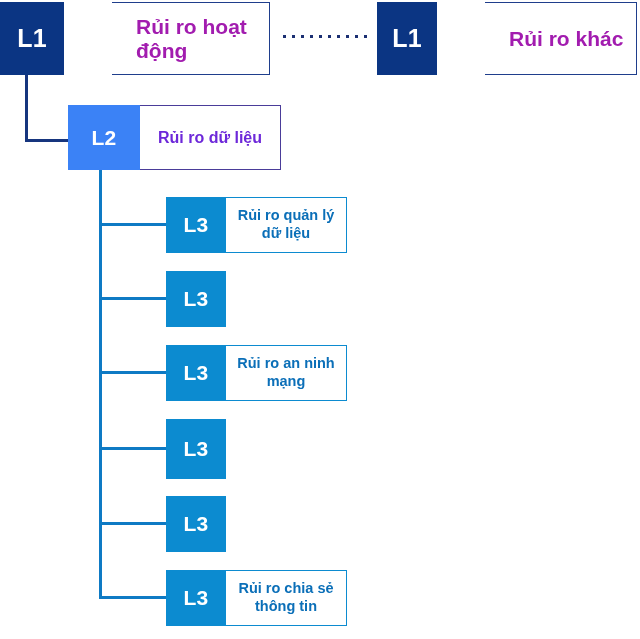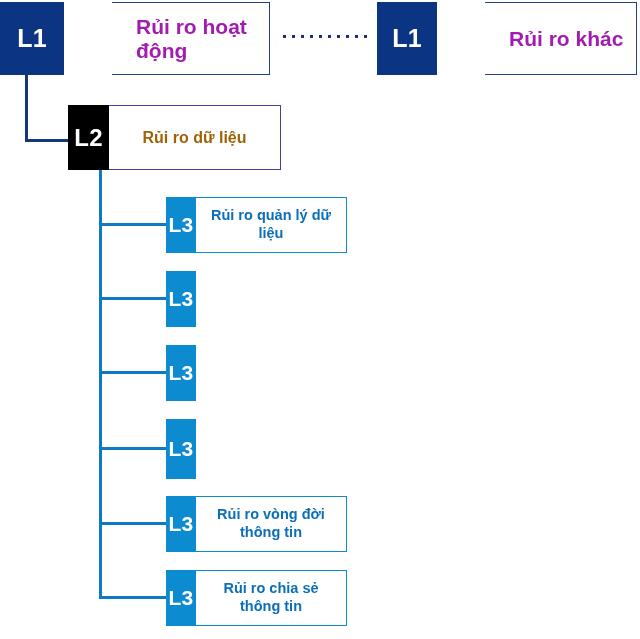--- a/index.html
+++ b/index.html
@@ -38,7 +38,7 @@
 
   
   .l2{height:65px;left:68px;top:105px;width:213px;}
-  .l2 .tag{width:41px;background:#000000;font-size:24px;}
+  .l2 .tag{width:72px;background:#3b82f6;font-size:21px;}
   .l2 .panel{
     border:1px solid #4A3C99;border-left:none;
     color:#a16207;font-size:16px;

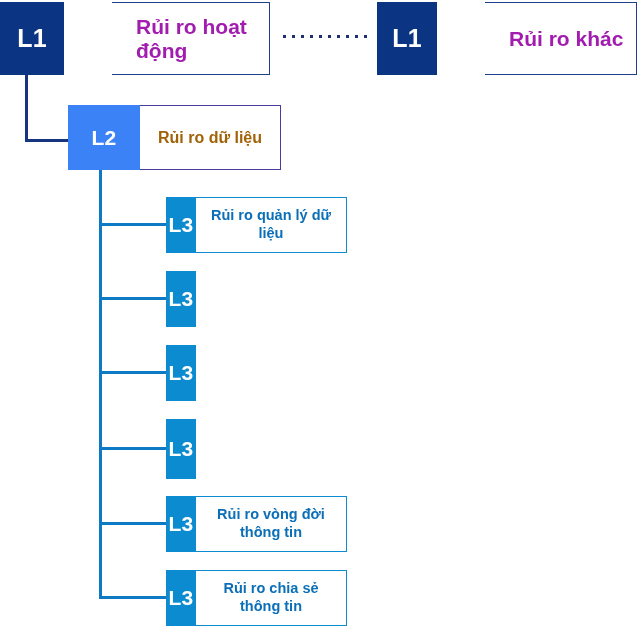--- a/index.html
+++ b/index.html
@@ -41,7 +41,7 @@
   .l2 .tag{width:72px;background:#3b82f6;font-size:21px;}
   .l2 .panel{
     border:1px solid #4A3C99;border-left:none;
-    color:#a16207;font-size:16px;
+    color:#6d28d9;font-size:16px;
     justify-content:center;text-align:center;
   }
 

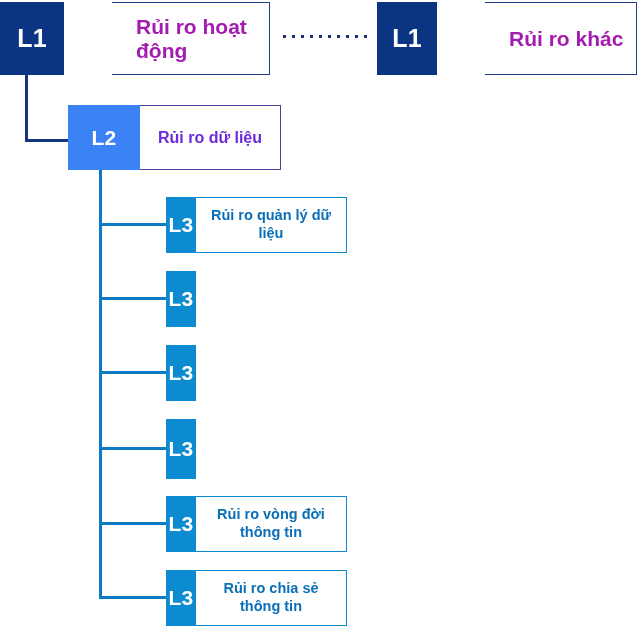--- a/index.html
+++ b/index.html
@@ -47,7 +47,7 @@
 
   
   .l3{left:166px;width:181px;}
-  .l3 .tag{width:30px;background:#0C8BD0;font-size:21px;}
+  .l3 .tag{width:60px;background:#0C8BD0;font-size:21px;}
   .l3 .panel{
     border:1px solid #0C8BD0;border-left:none;
     color:#0B6FB8;font-size:14.5px;line-height:1.22;

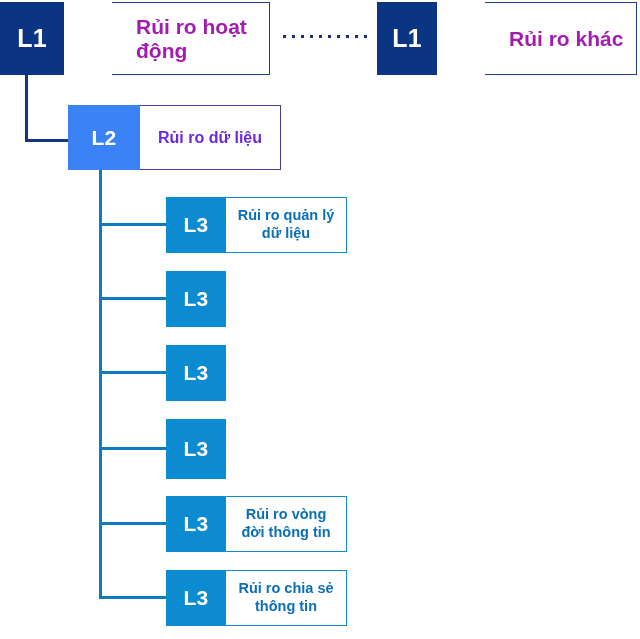--- a/index.html
+++ b/index.html
@@ -112,6 +112,7 @@
 
   <div class="node l3" style="top:345px;height:56px;">
     <div class="tag">L3</div>
+    <div class="panel">Rủi ro an ninh mạng</div>
   </div>
 
   <div class="node l3" style="top:419px;height:60px;">

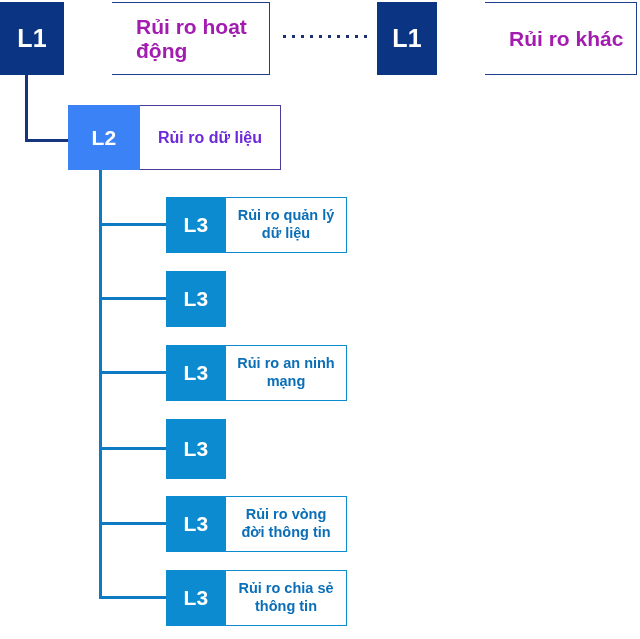--- a/index.html
+++ b/index.html
@@ -121,7 +121,6 @@
 
   <div class="node l3" style="top:496px;height:56px;">
     <div class="tag">L3</div>
-    <div class="panel">Rủi ro vòng đời thông tin</div>
   </div>
 
   <div class="node l3" style="top:570px;height:56px;">

